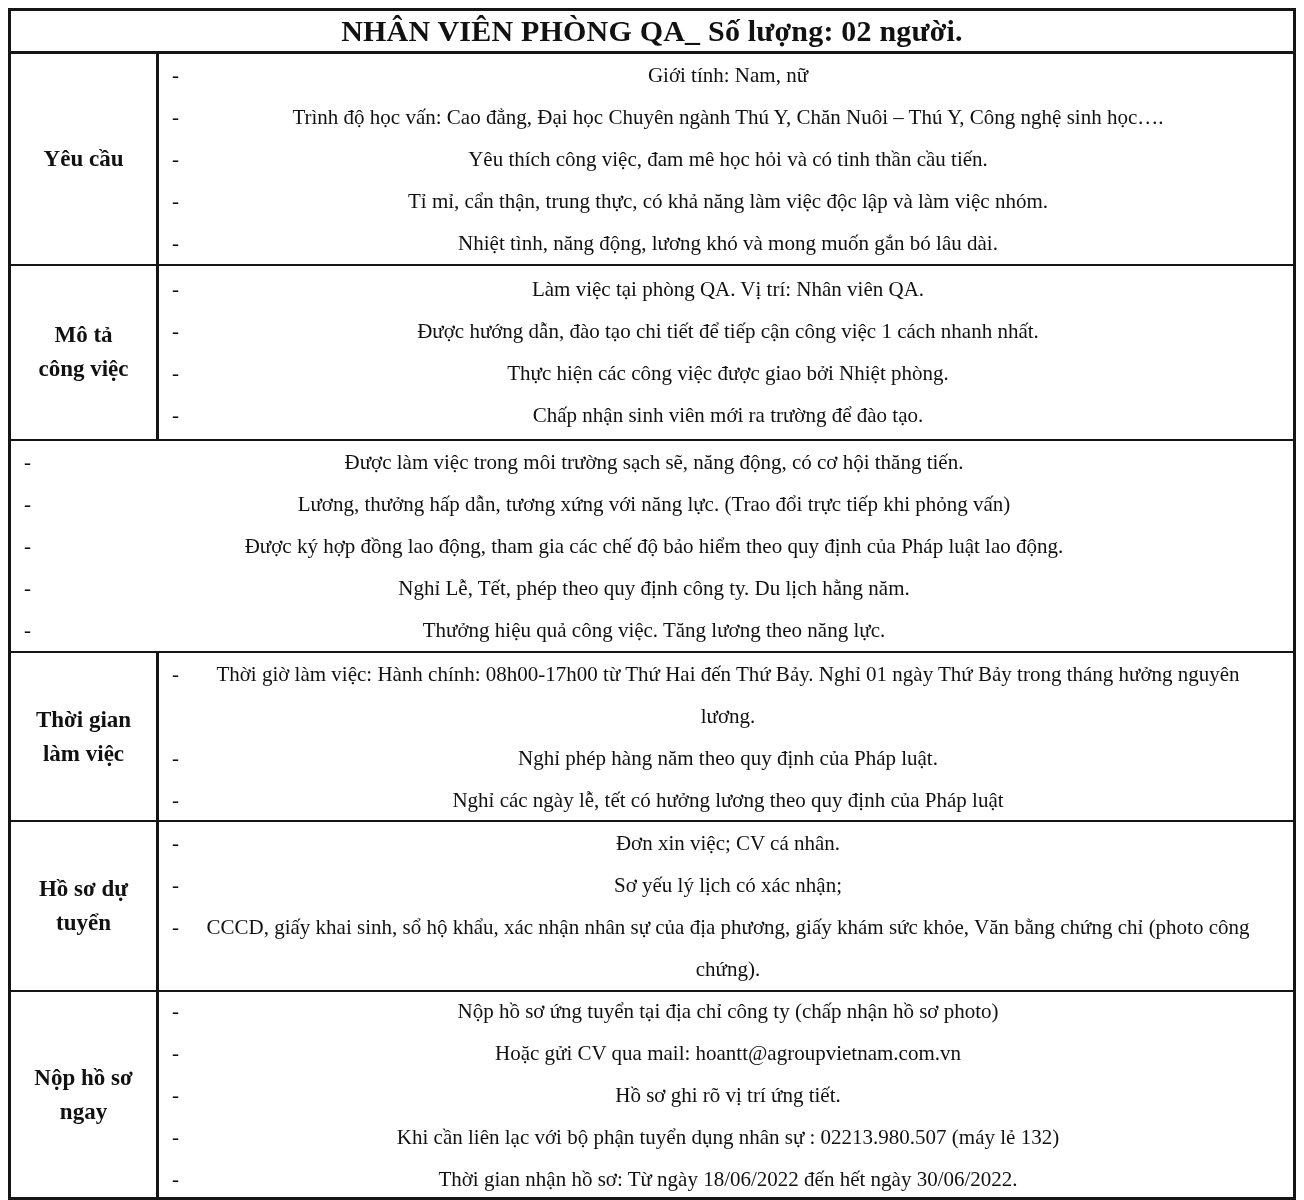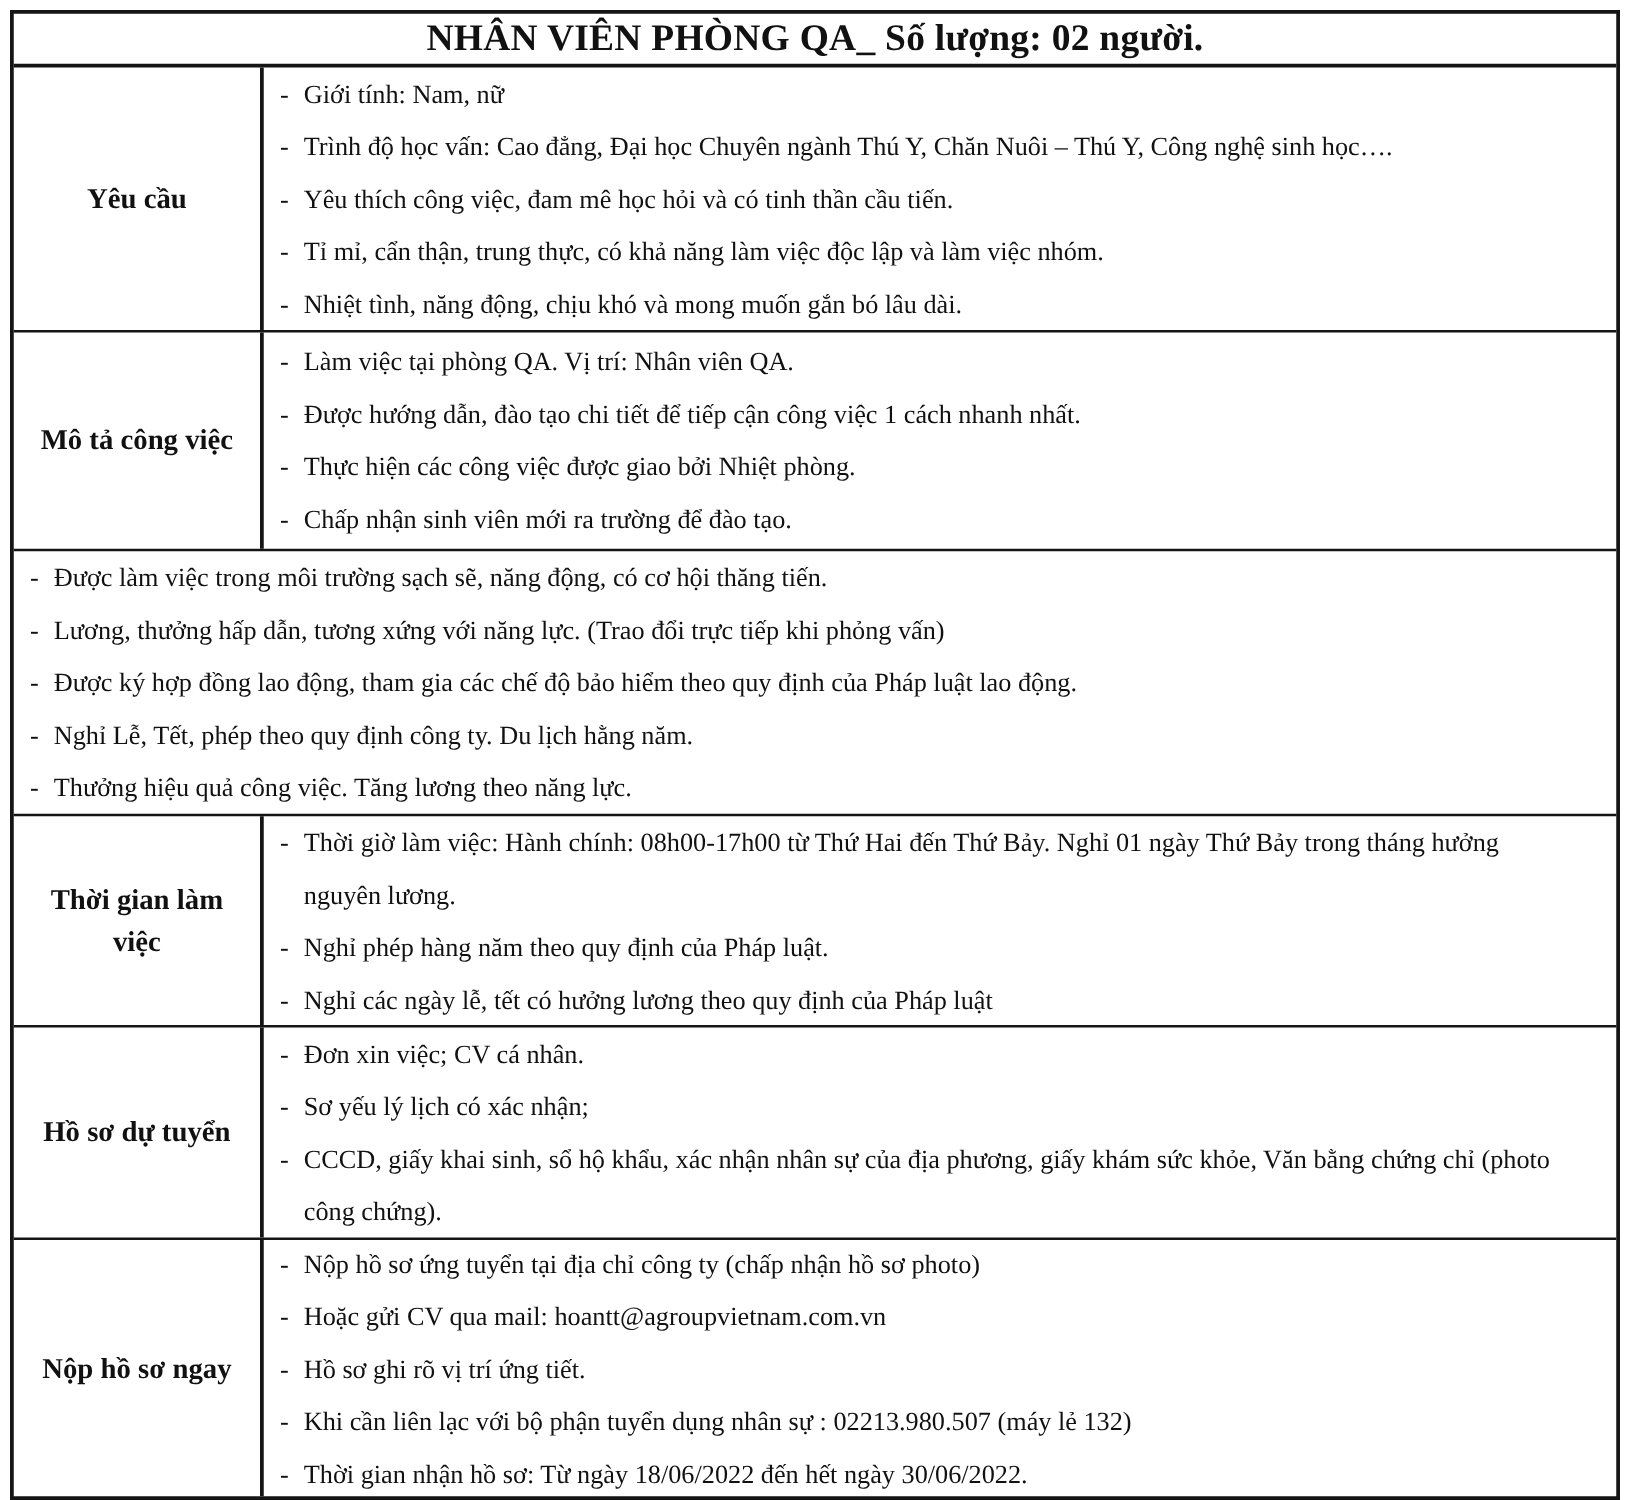--- a/index.html
+++ b/index.html
@@ -73,7 +73,7 @@
     padding-left: 13px;
     text-align: left;
   }
-  .item-text { flex: 1; }
+  .item-text { flex: 1; text-align: center; }
 </style>
 </head>
 <body>

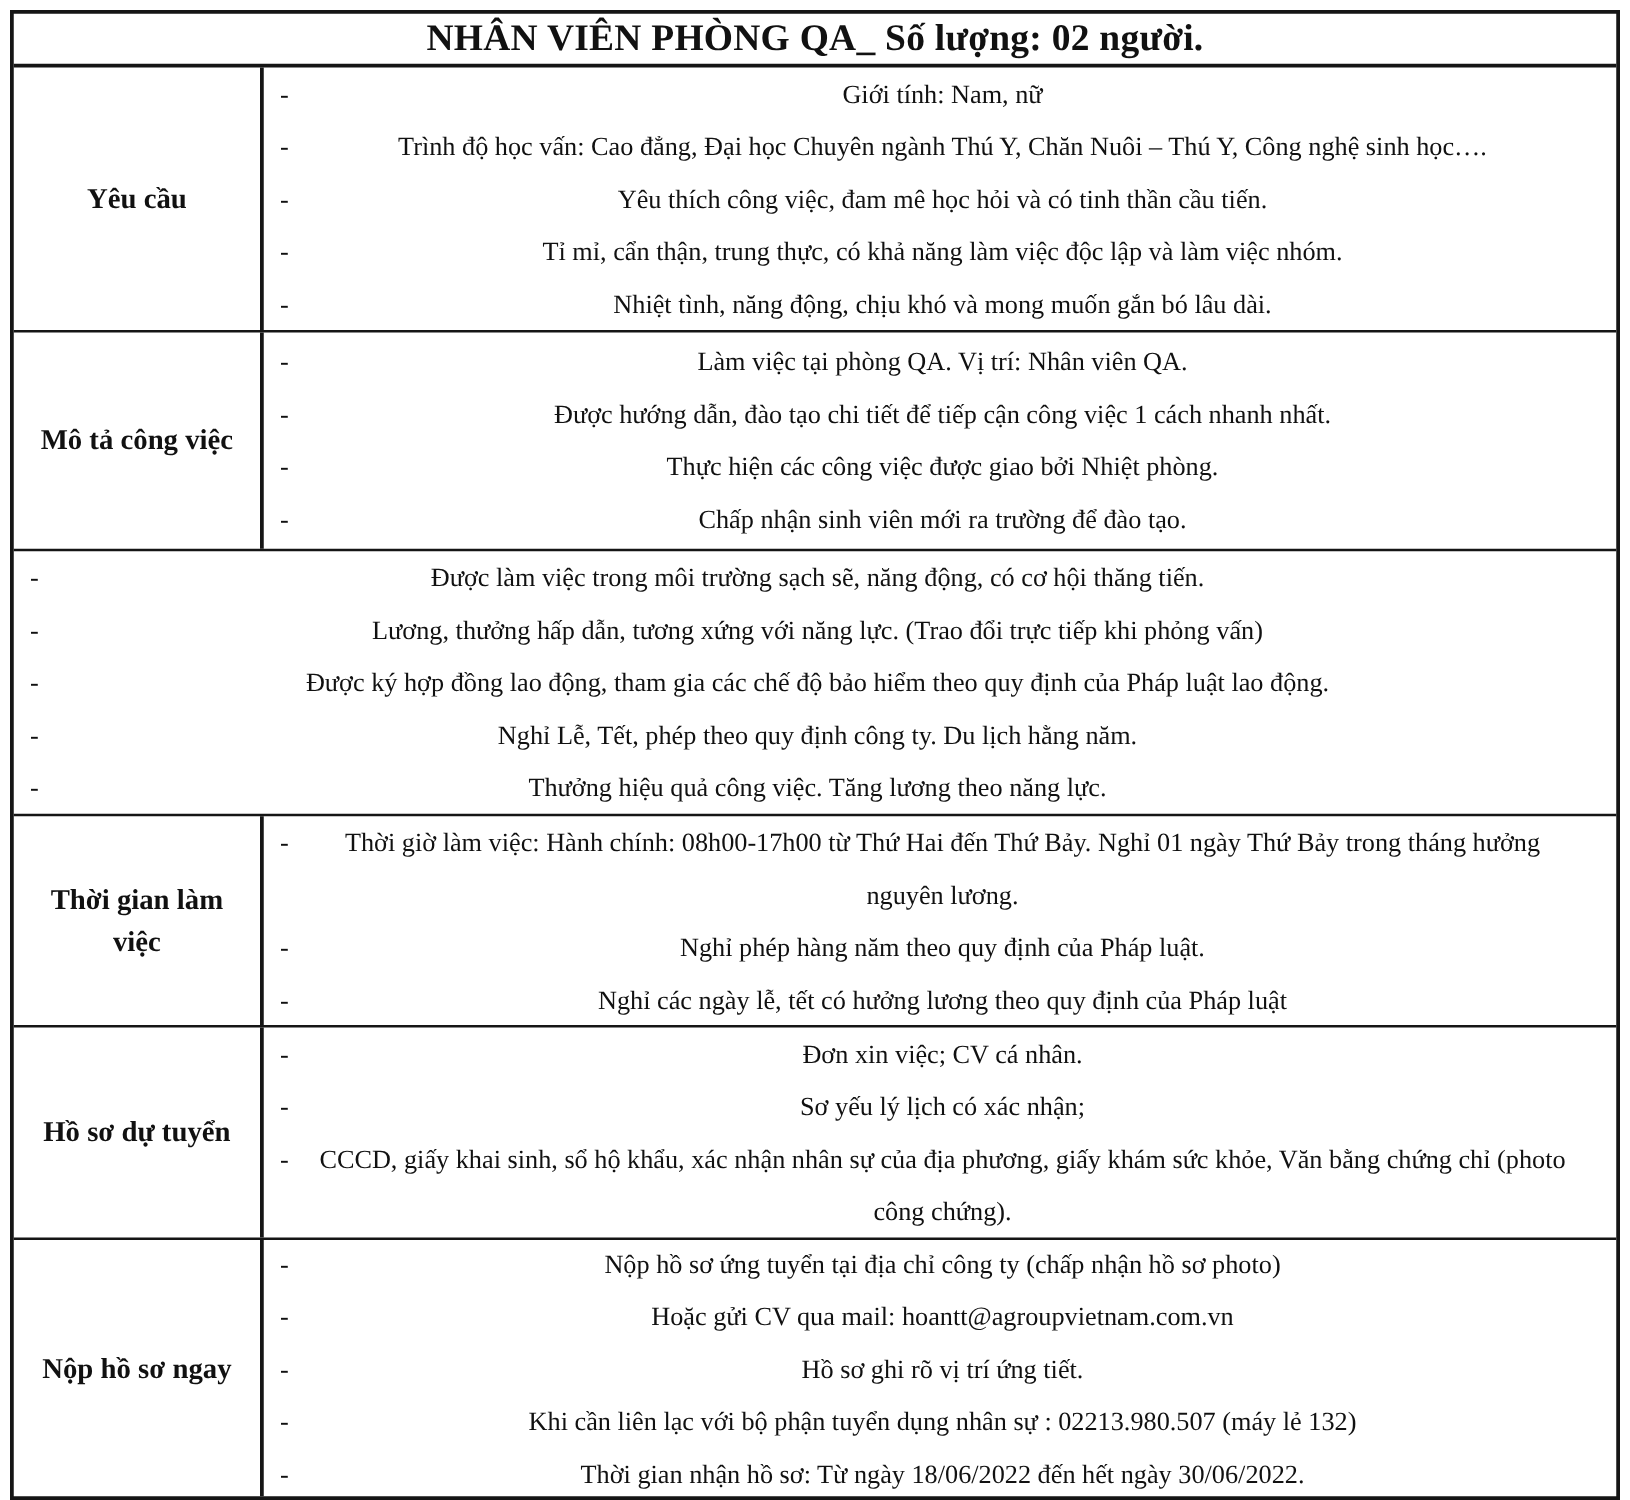--- a/index.html
+++ b/index.html
@@ -44,7 +44,7 @@
   .row-s5 { height: 170px; }
   .row-s6 { height: 205px; }
   .label-cell {
-    width: 200px;
+    width: 148px;
     border-right: 3px solid #151515;
     display: flex;
     align-items: center;

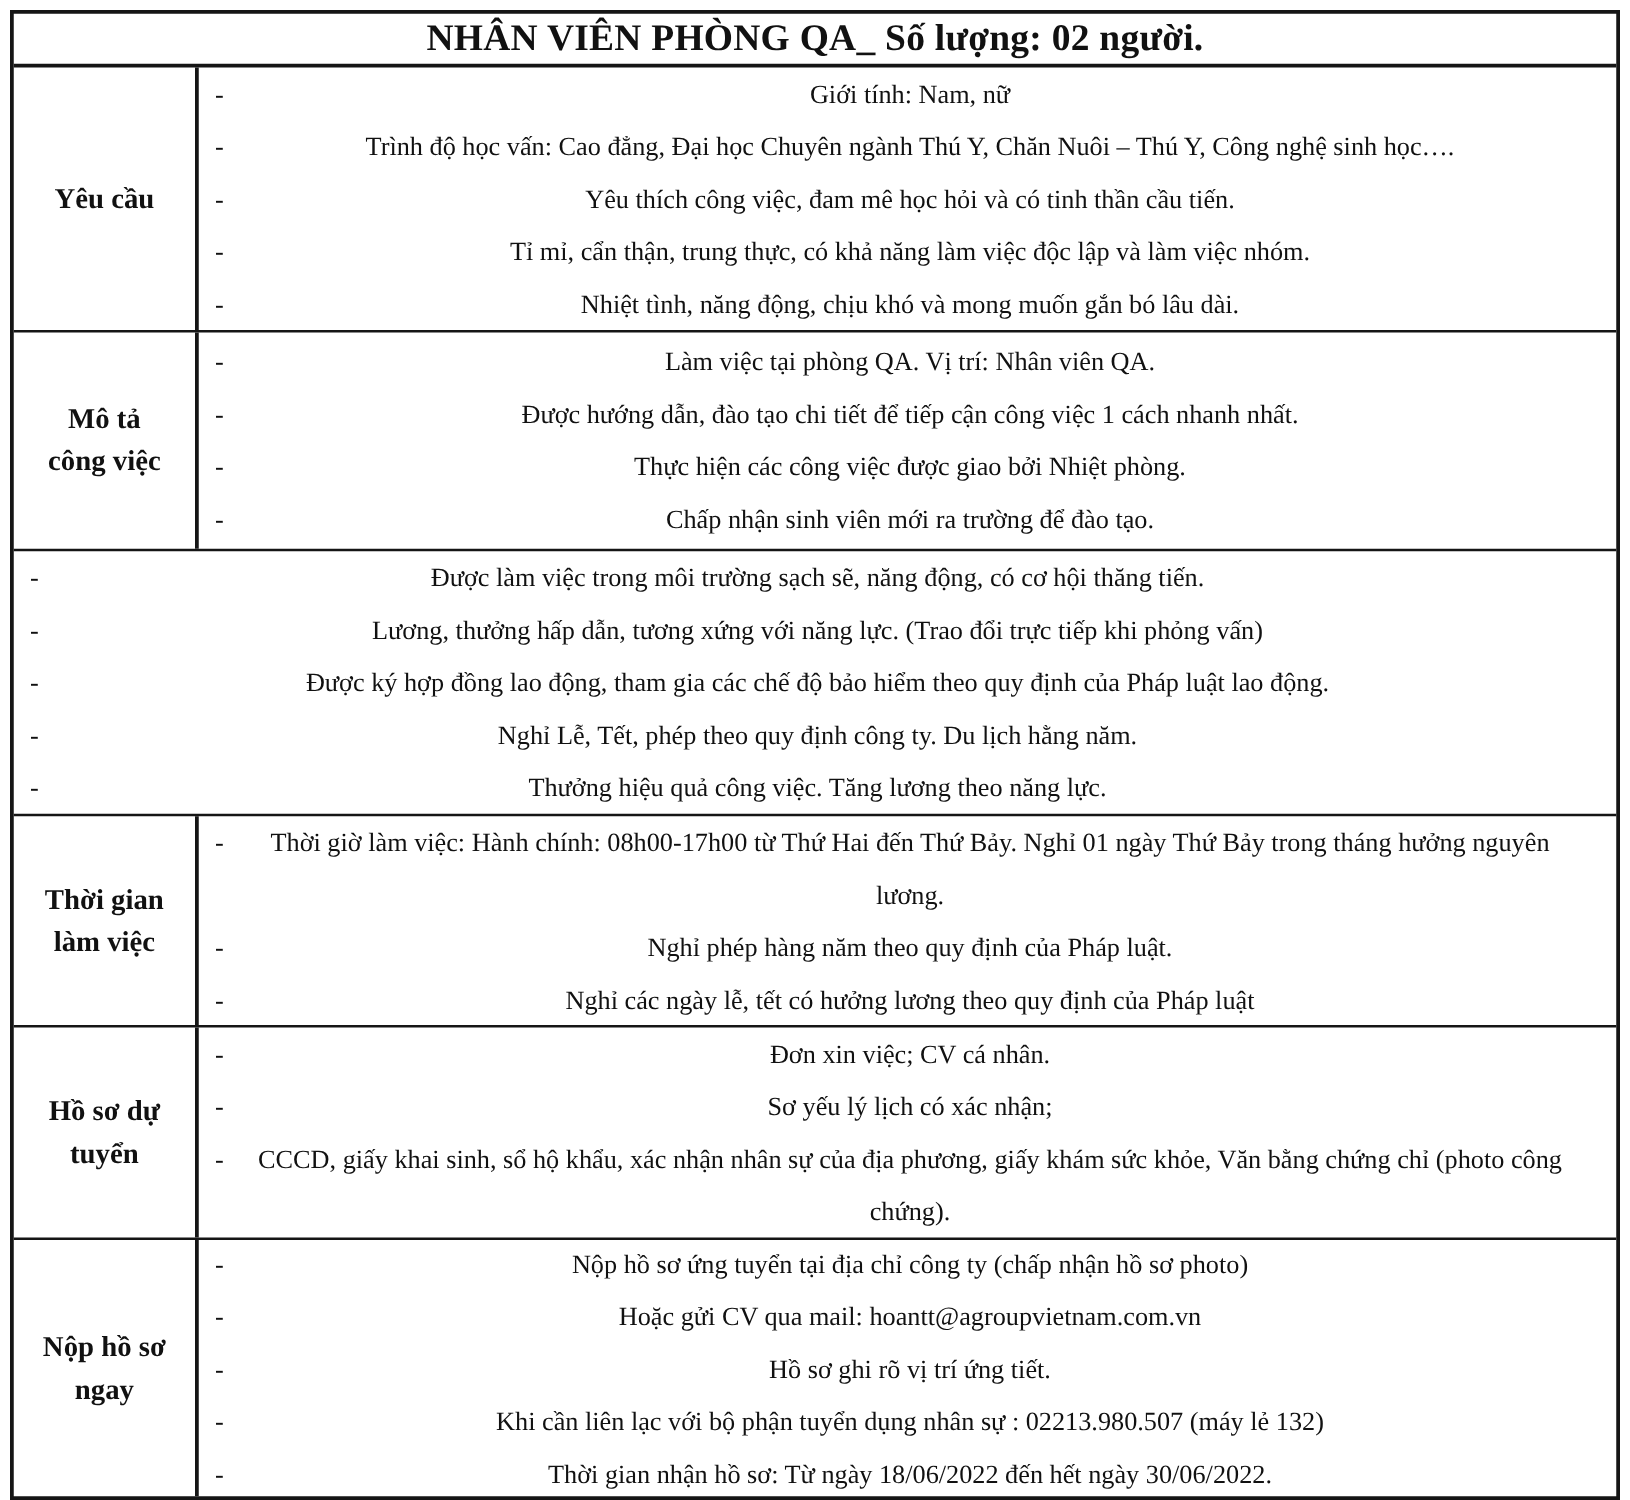--- a/index.html
+++ b/index.html
@@ -105,7 +105,7 @@
         </div>
       <div class="item">
           <span class="dash">-</span>
-          <span class="item-text">Nhiệt tình, năng động, chịu khó và mong muốn gắn bó lâu dài.</span>
+          <span class="item-text">Nhiệt tình, năng động, lương khó và mong muốn gắn bó lâu dài.</span>
         </div>
     </div>
   </div>

